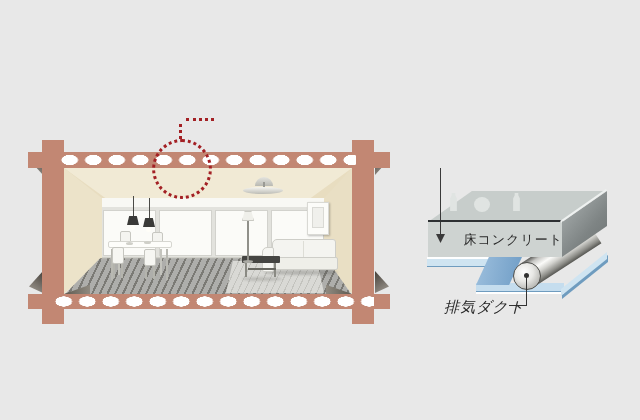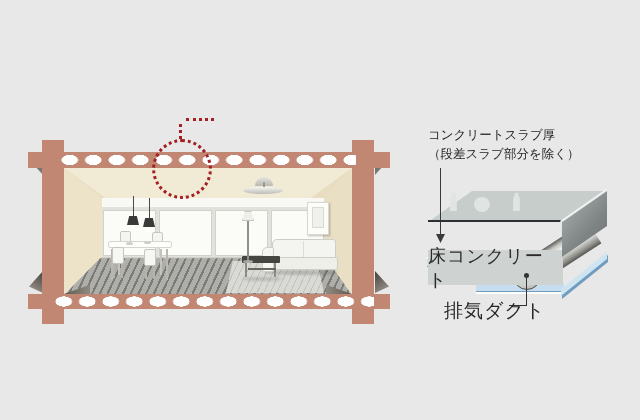--- a/index.html
+++ b/index.html
@@ -195,10 +195,6 @@
   <div class="abs" id="leader-dot-v"></div>
   <div class="abs" id="leader-dot-h"></div>
 
-  <div class="abs" id="slab-label">
-    <span style="display:block">コンクリートスラブ厚</span>
-    <span style="display:block">（段差スラブ部分を除く）</span>
-  </div>
   <div class="abs" id="slab-leader"></div>
   <div class="abs" id="slab-arrow"></div>
 

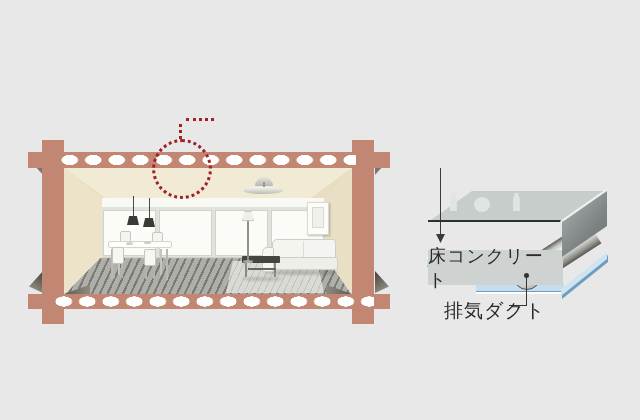--- a/index.html
+++ b/index.html
@@ -94,7 +94,7 @@
   #bottle-circle{left:474px;top:197px;width:16px;height:15px;border-radius:50%;background:#e0e4e2;z-index:6;}
   #slab-edge{left:428px;top:220px;width:135px;height:2px;background:#2d3032;z-index:6;}
   #slab-front{left:428px;top:222px;width:135px;height:35px;background:var(--slab-front-gray,#ced3d1);z-index:5;
-    display:flex;align-items:center;justify-content:center;font-size:18px;letter-spacing:1px;color:#2a2a2a;margin-top:28px;}
+    display:flex;align-items:center;justify-content:flex-end;font-size:13px;letter-spacing:1px;color:#2a2a2a;}
   #slab-right{left:562px;top:191px;width:45px;height:66px;clip-path:polygon(0 47%,100% 0,100% 53%,0 100%);
     background:linear-gradient(130deg,#b0b6b6 0%,#7e8484 60%,#6c7272 100%);z-index:5;}
   #slab-right-hl{left:560px;top:221px;width:56px;height:2px;background:#eef1f0;transform:rotate(-35deg);transform-origin:0 0;z-index:6;}

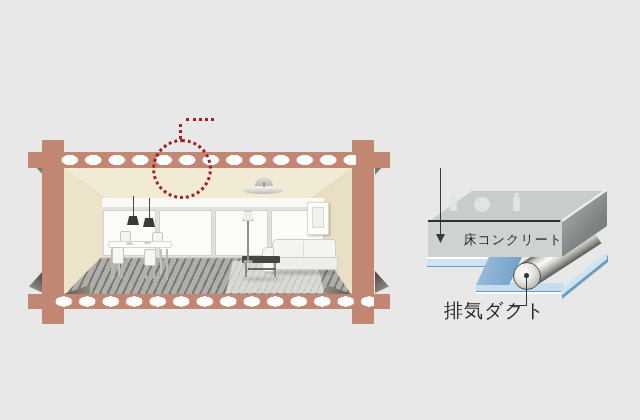--- a/index.html
+++ b/index.html
@@ -113,7 +113,7 @@
   #duct-dot{left:524px;top:273px;width:5px;height:5px;border-radius:50%;background:#333;z-index:6;}
   #duct-leader-v{left:526px;top:277px;width:1px;height:29px;background:#333;z-index:6;}
   #duct-leader-h{left:509px;top:305px;width:18px;height:1px;background:#333;z-index:6;}
-  #duct-label{left:444px;top:298px;font-size:19px;letter-spacing:1px;color:#262626;z-index:6;white-space:nowrap;}
+  #duct-label{left:444px;top:298px;font-size:15px;letter-spacing:1px;color:#262626;z-index:6;white-space:nowrap;font-style:italic;}
 </style>
 </head>
 <body>

